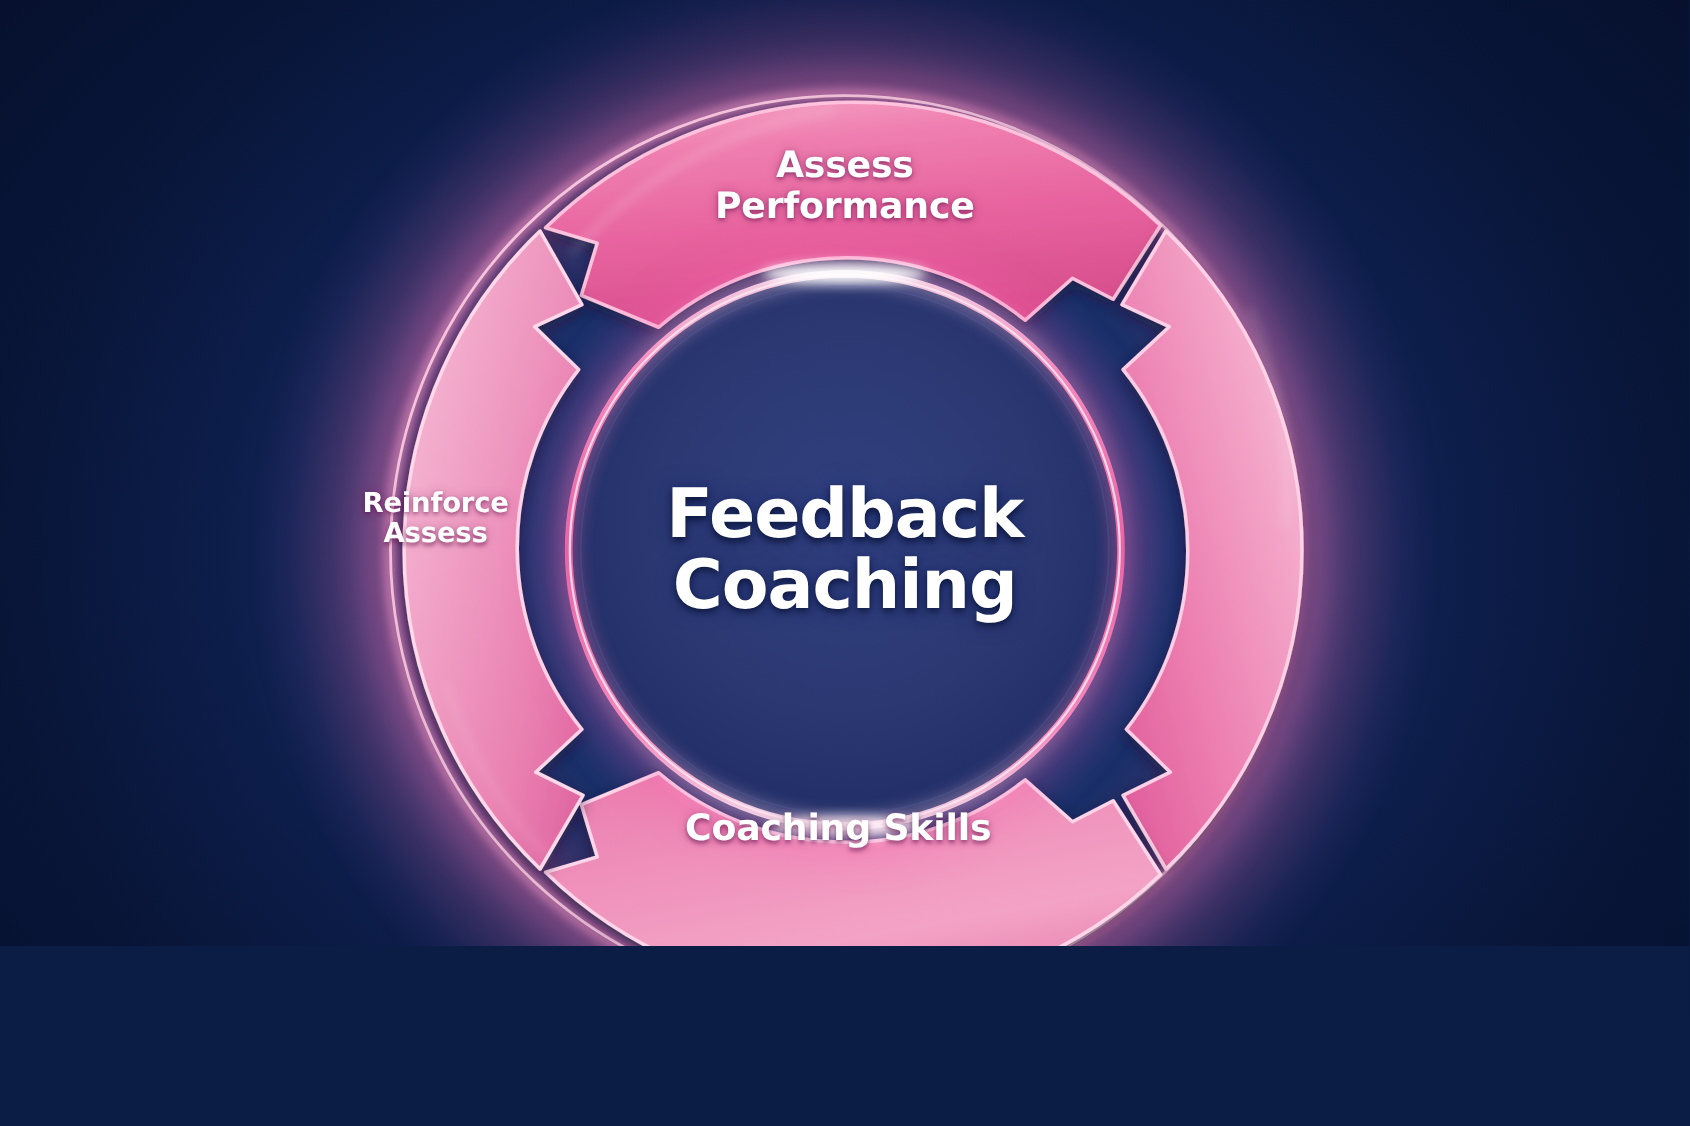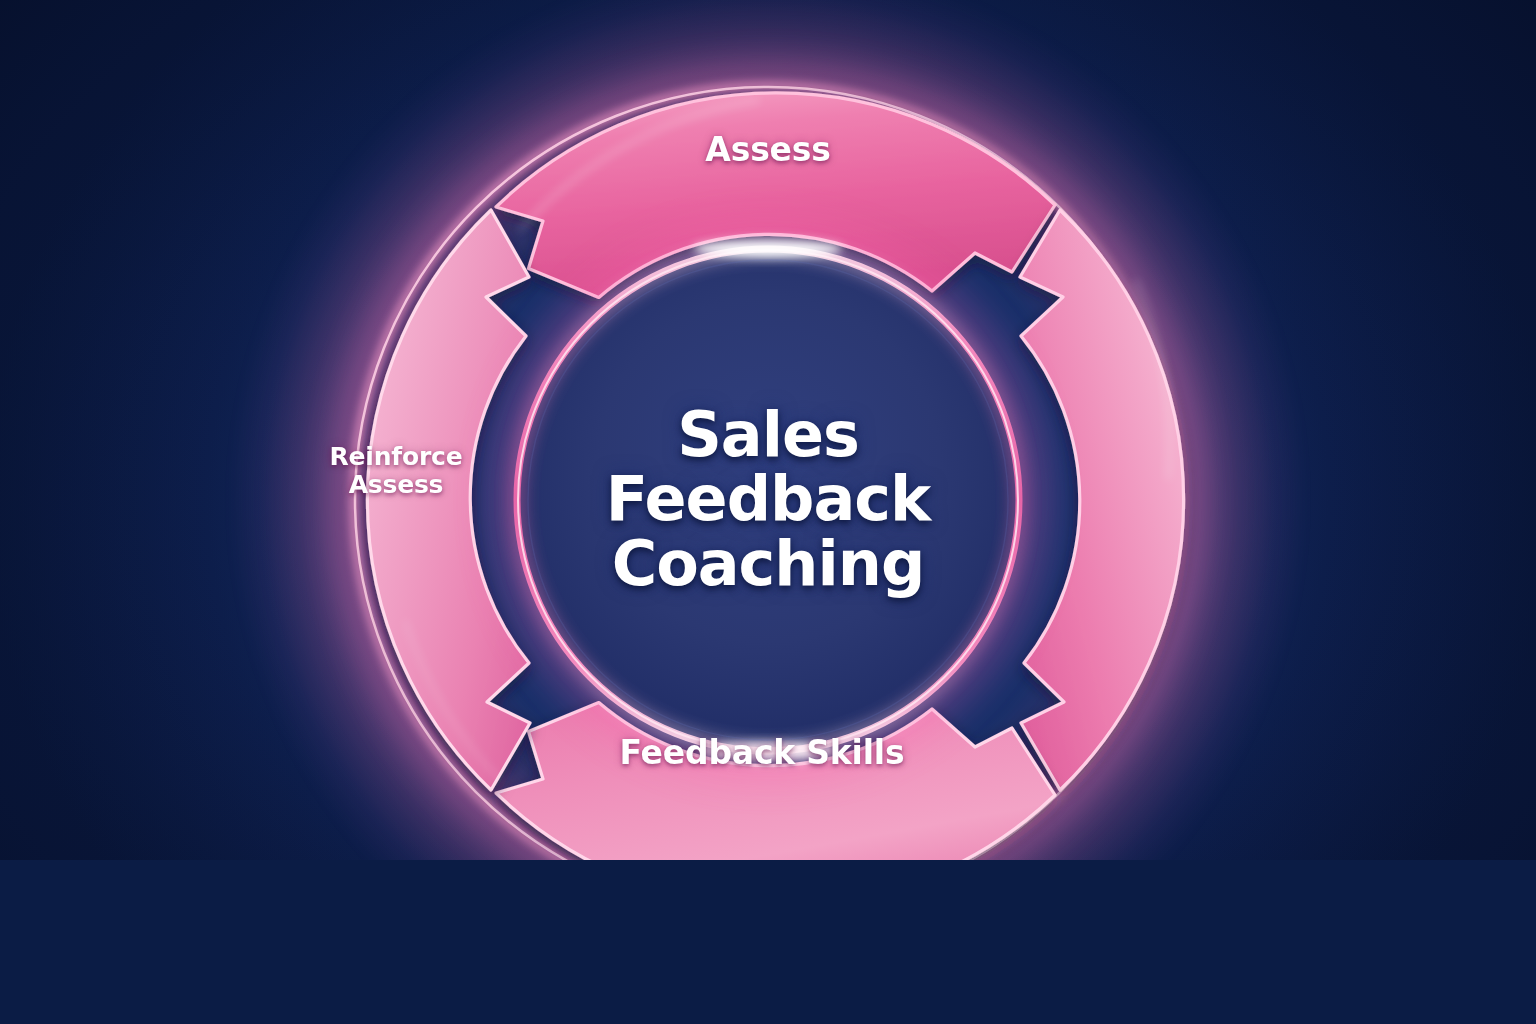--- a/index.html
+++ b/index.html
@@ -301,6 +301,7 @@
 
   <div class="label label-assess">
     <span>Assess</span><br>
+    <span>Performance</span>
   </div>
 
 

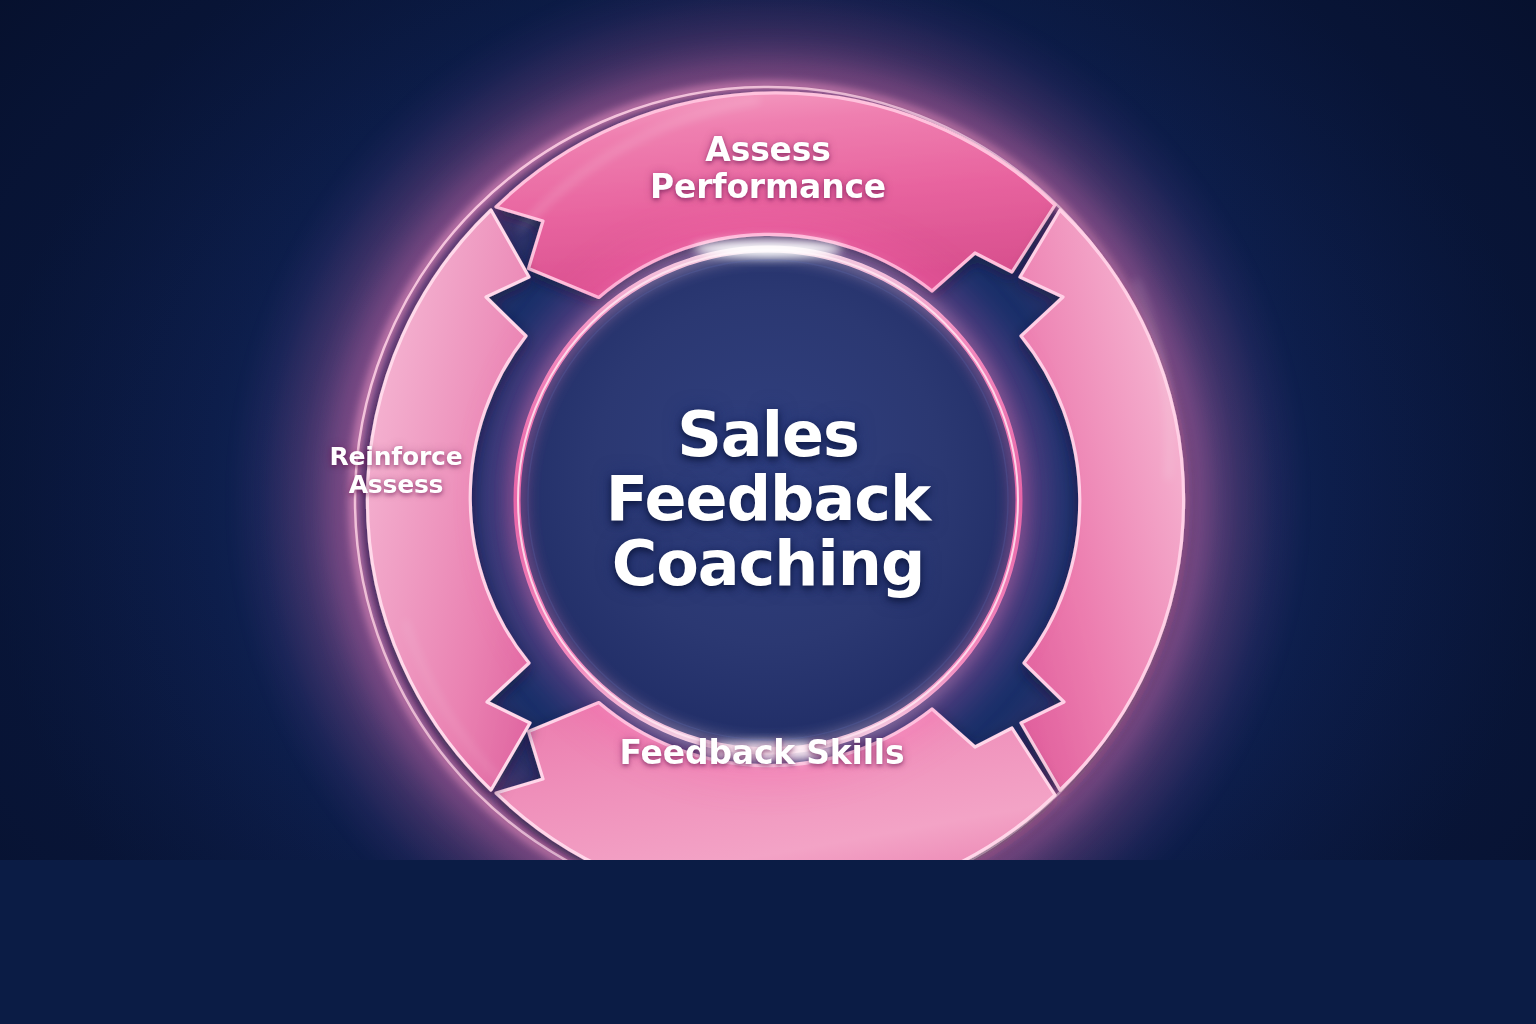--- a/index.html
+++ b/index.html
@@ -315,7 +315,6 @@
   </div>
 
   <div class="center-title">
-    <span class="ln">Sales</span>
     <span class="ln">Feedback</span>
     <span class="ln">Coaching</span>
   </div>

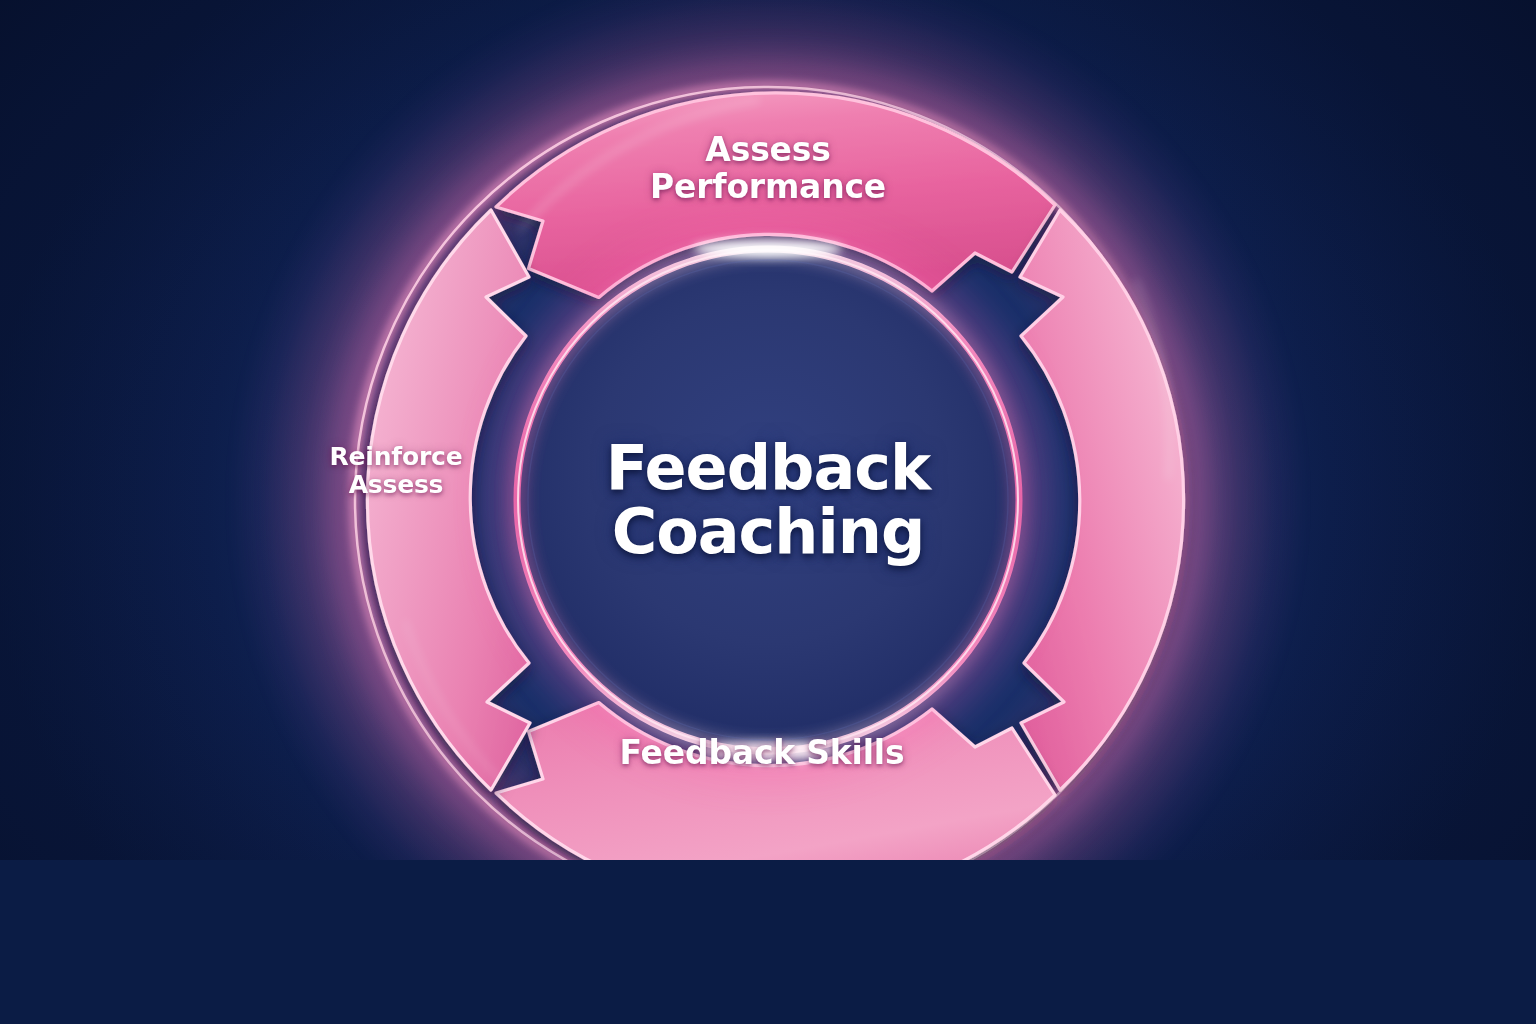--- a/index.html
+++ b/index.html
@@ -306,7 +306,7 @@
 
 
   <div class="label label-develop">
-    <span>Feedback Skills</span>
+    <span>Coaching Skills</span>
   </div>
 
   <div class="label label-reinforce">

